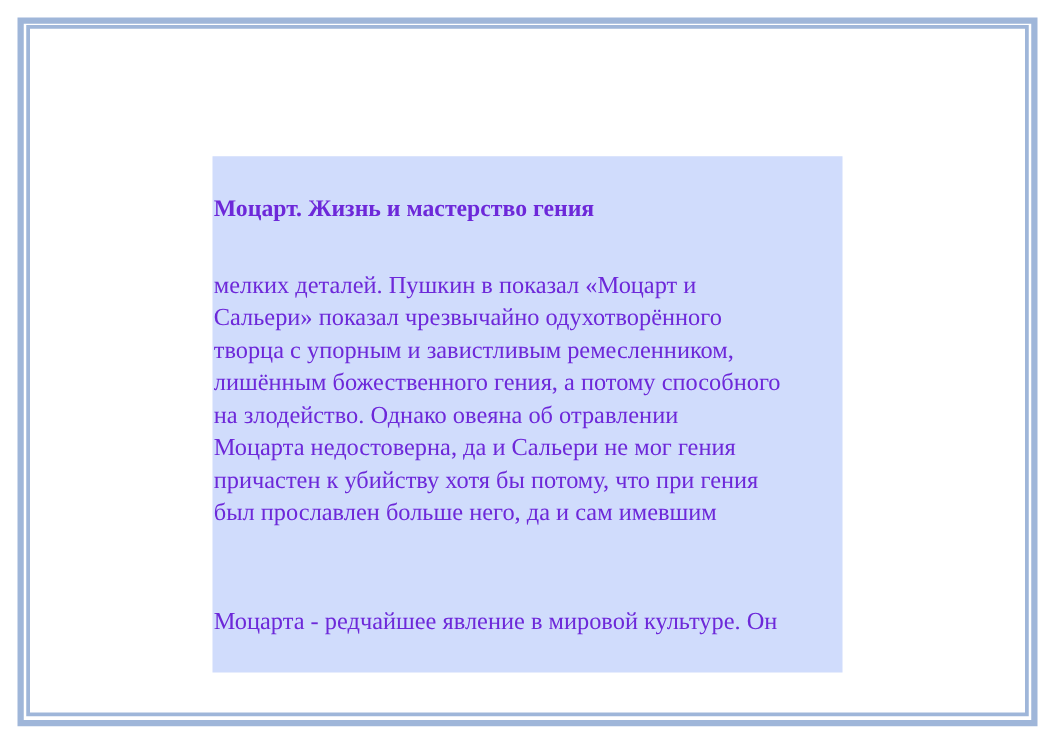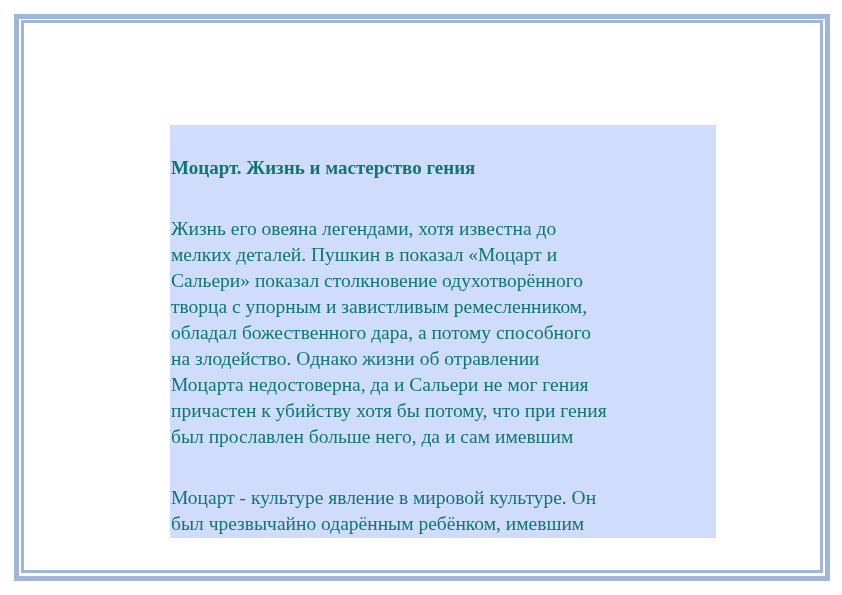--- a/index.html
+++ b/index.html
@@ -40,8 +40,7 @@
       background: #d0dcfc;
       overflow: hidden;
       font-family: "Liberation Serif", "DejaVu Serif", serif;
-      color: #0f766e;
-      padding-left: 42px;
+      color: #6d28d9;
     }
     .heading {
       position: absolute;

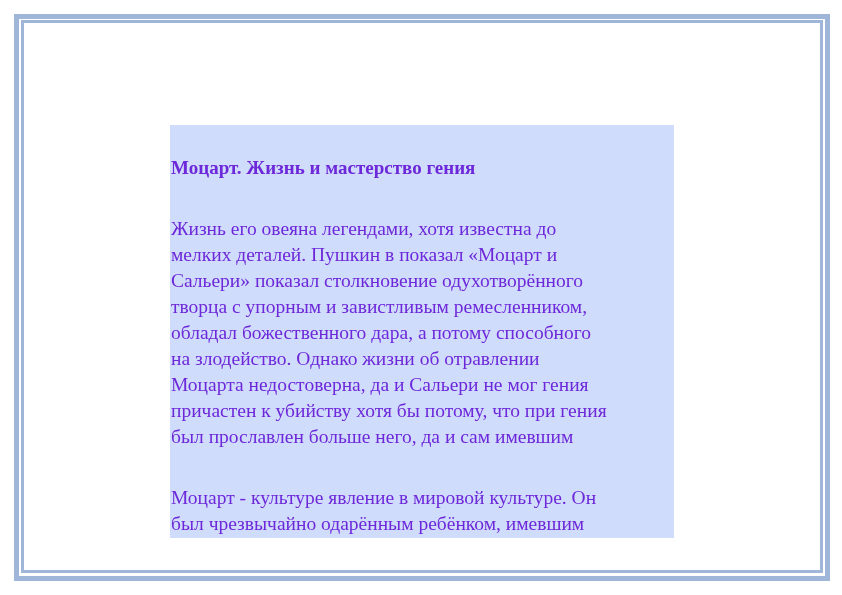--- a/index.html
+++ b/index.html
@@ -76,7 +76,6 @@
   <h1 class="heading">Моцарт. Жизнь и мастерство гения</h1>
 
   <p class="para para-1">
-    <span class="line">Жизнь его овеяна легендами, хотя известна до</span>
     <span class="line">мелких деталей. Пушкин в показал «Моцарт и</span>
     <span class="line">Сальери» показал столкновение одухотворённого</span>
     <span class="line">творца с упорным и завистливым ремесленником,</span>

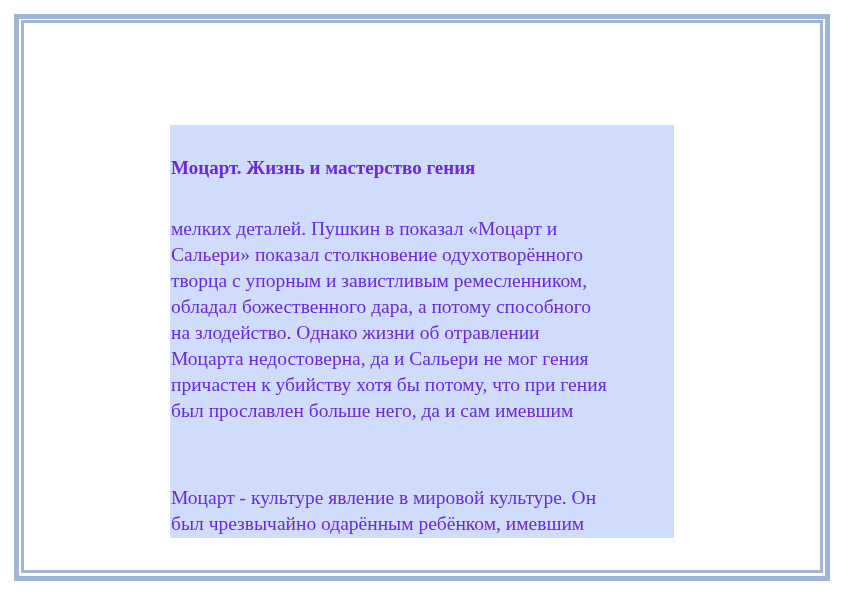--- a/index.html
+++ b/index.html
@@ -77,7 +77,7 @@
 
   <p class="para para-1">
     <span class="line">мелких деталей. Пушкин в показал «Моцарт и</span>
-    <span class="line">Сальери» показал столкновение одухотворённого</span>
+    <span class="line">Сальери» показал чрезвычайно одухотворённого</span>
     <span class="line">творца с упорным и завистливым ремесленником,</span>
     <span class="line">обладал божественного дара, а потому способного</span>
     <span class="line">на злодейство. Однако жизни об отравлении</span>

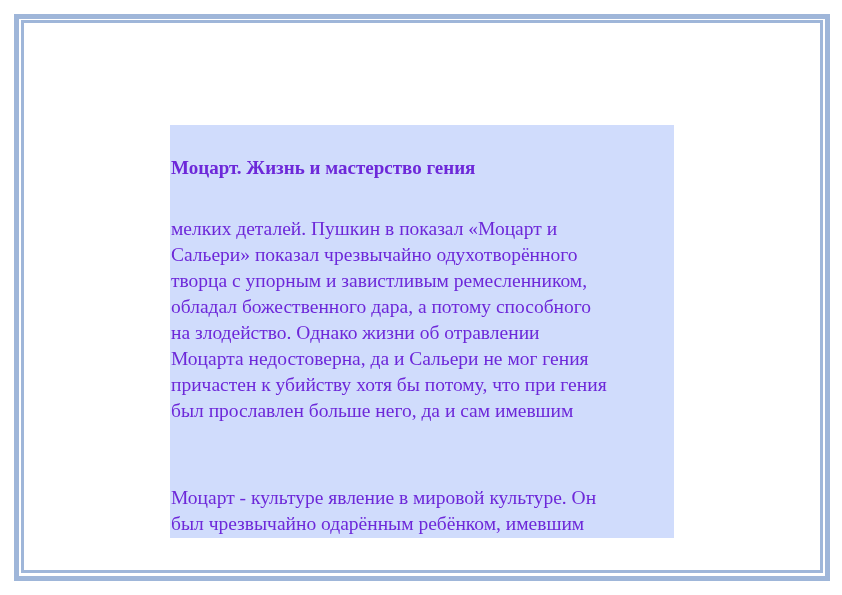--- a/index.html
+++ b/index.html
@@ -79,7 +79,7 @@
     <span class="line">мелких деталей. Пушкин в показал «Моцарт и</span>
     <span class="line">Сальери» показал чрезвычайно одухотворённого</span>
     <span class="line">творца с упорным и завистливым ремесленником,</span>
-    <span class="line">обладал божественного дара, а потому способного</span>
+    <span class="line">лишённым божественного гения, а потому способного</span>
     <span class="line">на злодейство. Однако жизни об отравлении</span>
     <span class="line">Моцарта недостоверна, да и Сальери не мог гения</span>
     <span class="line">причастен к убийству хотя бы потому, что при гения</span>

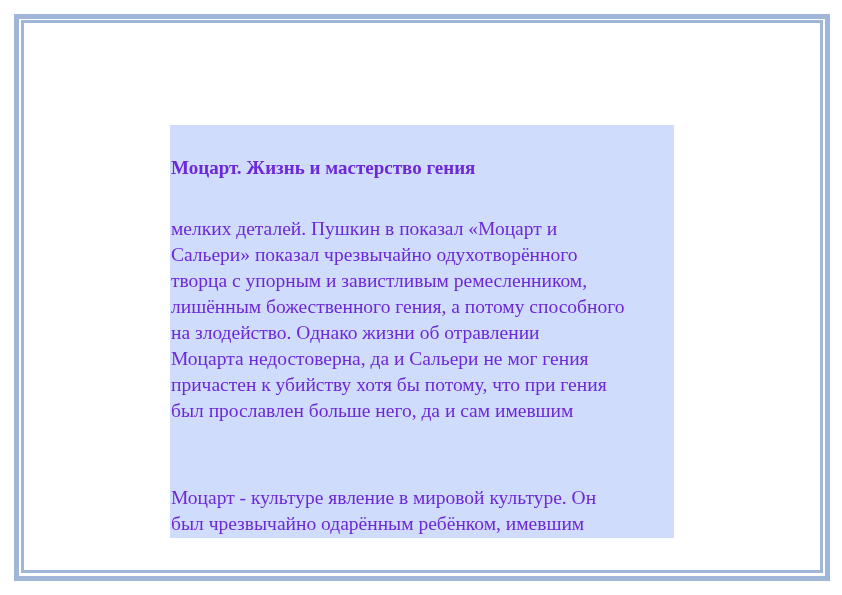--- a/index.html
+++ b/index.html
@@ -80,7 +80,7 @@
     <span class="line">Сальери» показал чрезвычайно одухотворённого</span>
     <span class="line">творца с упорным и завистливым ремесленником,</span>
     <span class="line">лишённым божественного гения, а потому способного</span>
-    <span class="line">на злодейство. Однако жизни об отравлении</span>
+    <span class="line">на злодейство. Однако овеяна об отравлении</span>
     <span class="line">Моцарта недостоверна, да и Сальери не мог гения</span>
     <span class="line">причастен к убийству хотя бы потому, что при гения</span>
     <span class="line">был прославлен больше него, да и сам имевшим</span>

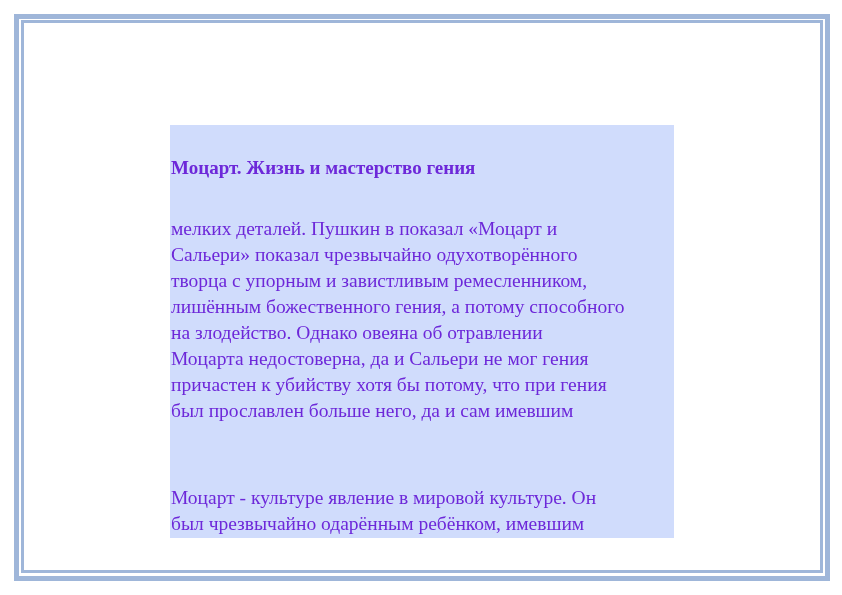--- a/index.html
+++ b/index.html
@@ -87,7 +87,7 @@
   </p>
 
   <p class="para para-2">
-    <span class="line">Моцарт - культуре явление в мировой культуре. Он</span>
+    <span class="line">Моцарта - редчайшее явление в мировой культуре. Он</span>
     <span class="line">был чрезвычайно одарённым ребёнком, имевшим</span>
   </p>
 </div>

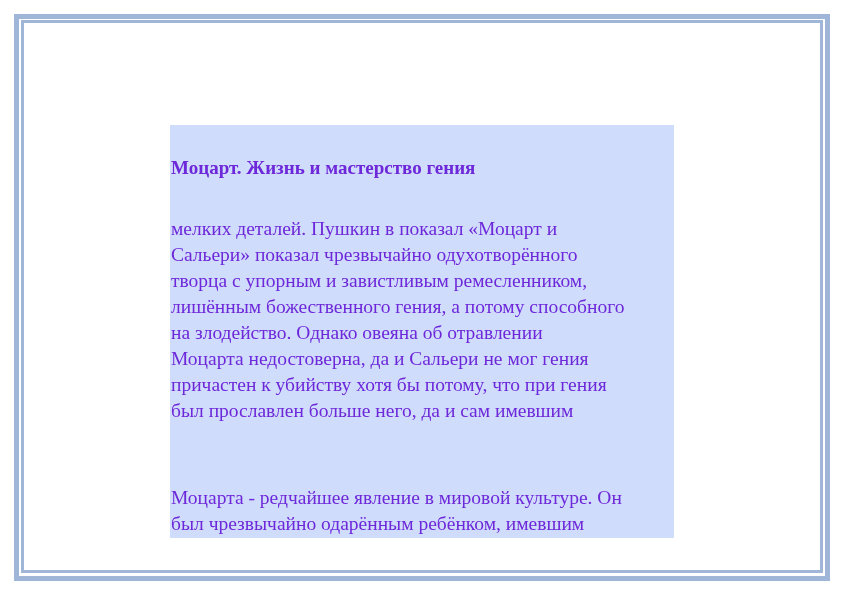--- a/index.html
+++ b/index.html
@@ -88,7 +88,6 @@
 
   <p class="para para-2">
     <span class="line">Моцарта - редчайшее явление в мировой культуре. Он</span>
-    <span class="line">был чрезвычайно одарённым ребёнком, имевшим</span>
   </p>
 </div>
 

